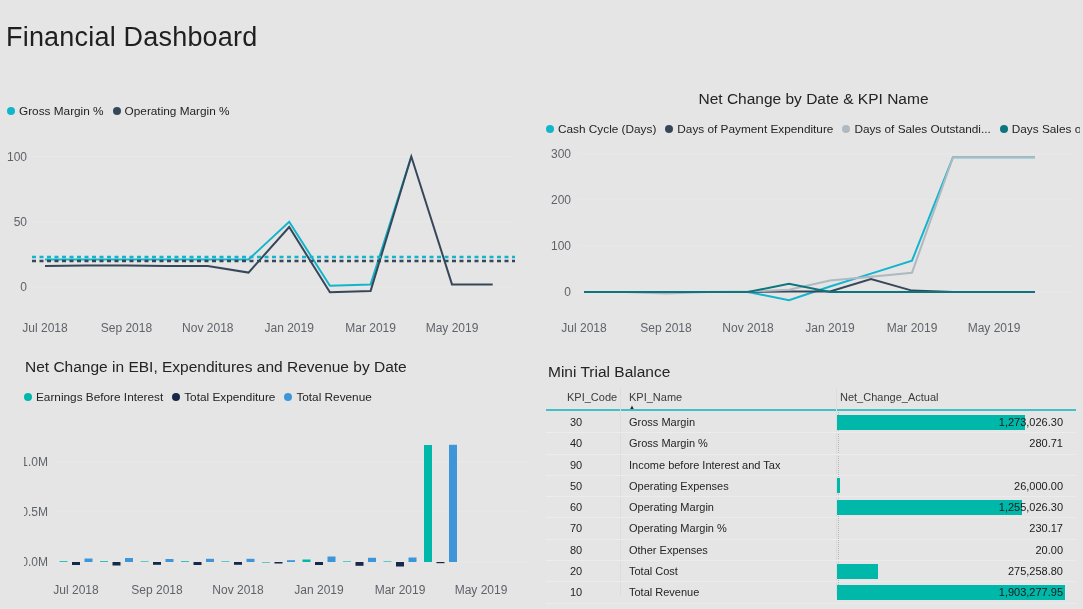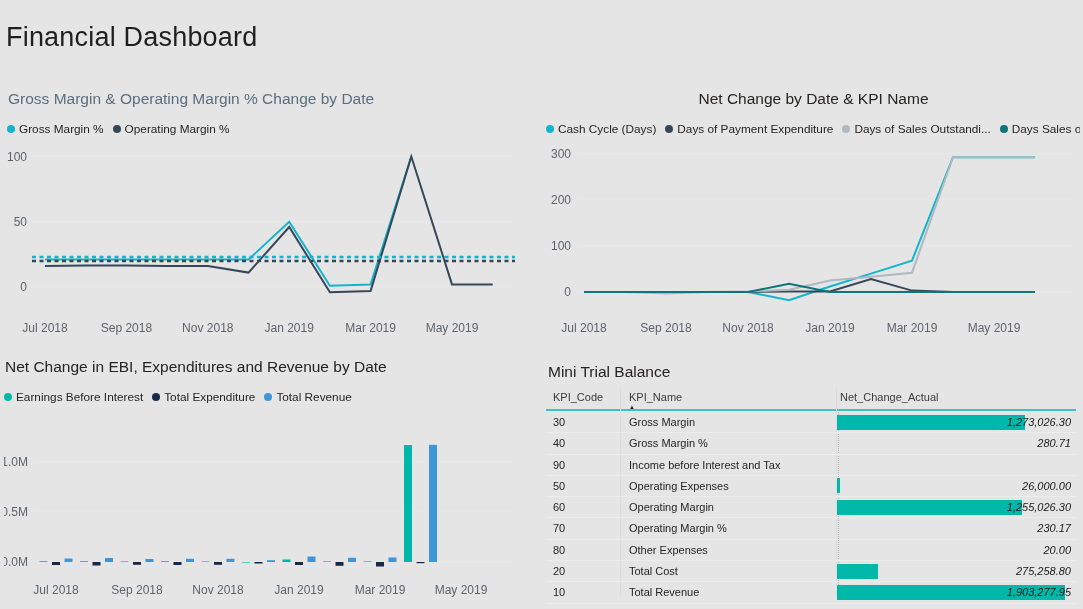--- a/index.html
+++ b/index.html
@@ -44,7 +44,6 @@
   <h1 id="page-title">Financial Dashboard</h1>
 
   <section class="card" style="left:7px;top:90px;width:530px;height:258px;">
-    <h2 class="chart-title t-steel">Gross Margin &amp; Operating Margin % Change by Date</h2>
     <div class="legend">
         <span class="item">
           <span class="dot" style="background: rgb(18, 181, 203);"></span>

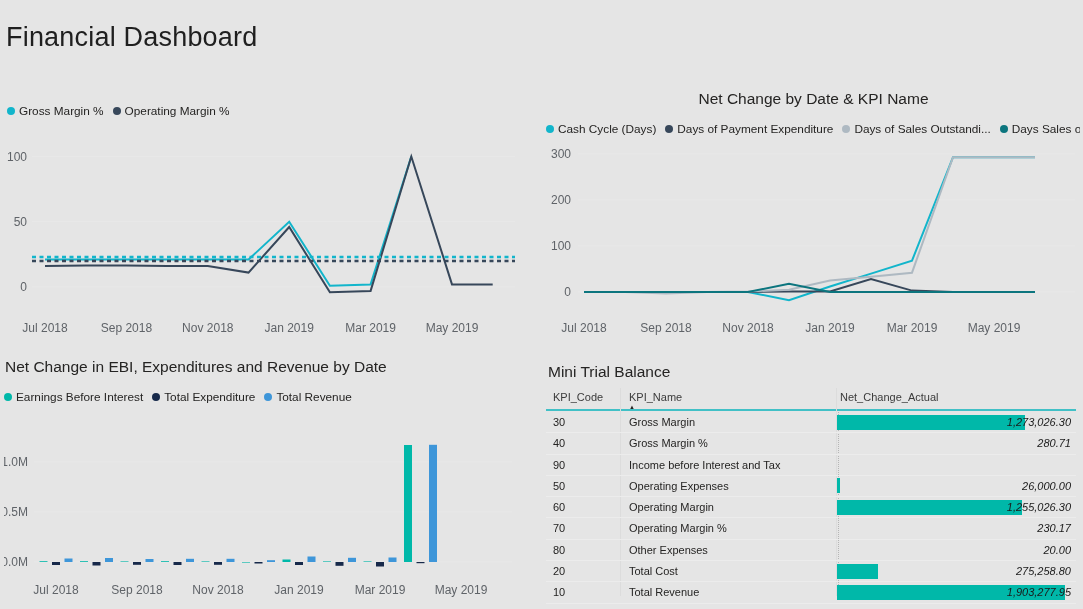--- a/index.html
+++ b/index.html
@@ -116,7 +116,7 @@
       </svg>
   </section>
 
-  <section class="card" style="left:4px;top:358px;width:530px;height:250px;">
+  <section class="card" style="left:24px;top:358px;width:530px;height:250px;">
     <h2 class="chart-title t-dark">Net Change in EBI, Expenditures and Revenue by Date</h2>
     <div class="legend">
         <span class="item">

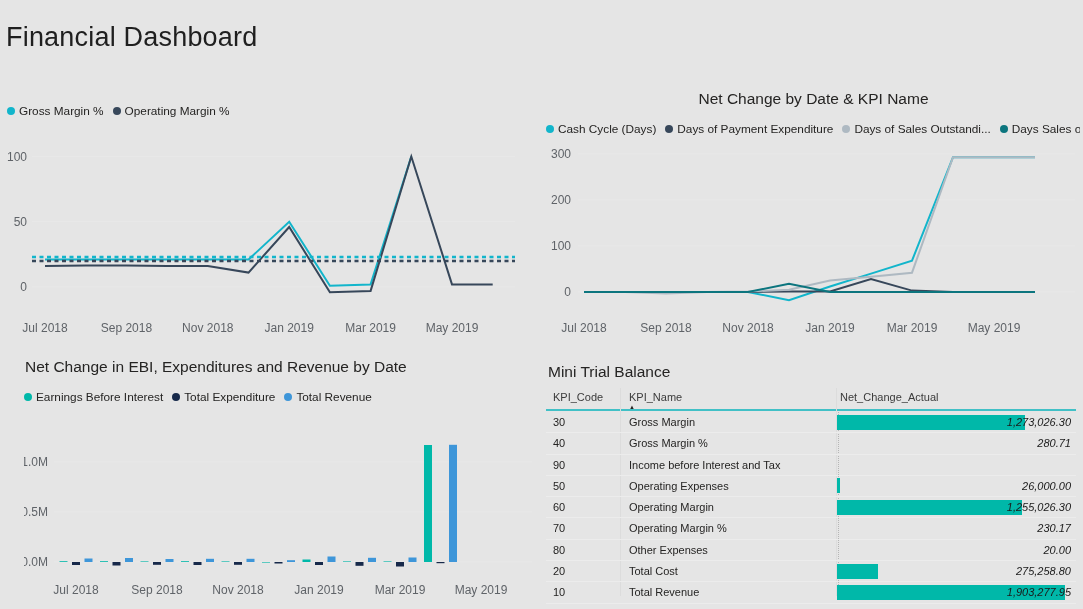--- a/index.html
+++ b/index.html
@@ -20,7 +20,7 @@
   #trial-title{position:absolute;left:1px;top:5px;}
   .thead{position:absolute;left:0;top:30px;width:530px;height:20px;font-size:11px;color:#3b3b3b;}
   .thead .hc{position:absolute;top:3px;cursor:pointer;}
-  .h-code{left:7px;}
+  .h-code{left:21px;}
   .h-name{left:83px;text-align:right;}
   .h-val{left:294px;}
   .sort-arrow{position:absolute;left:83px;top:16px;font-size:6px;color:#252423;line-height:6px;}

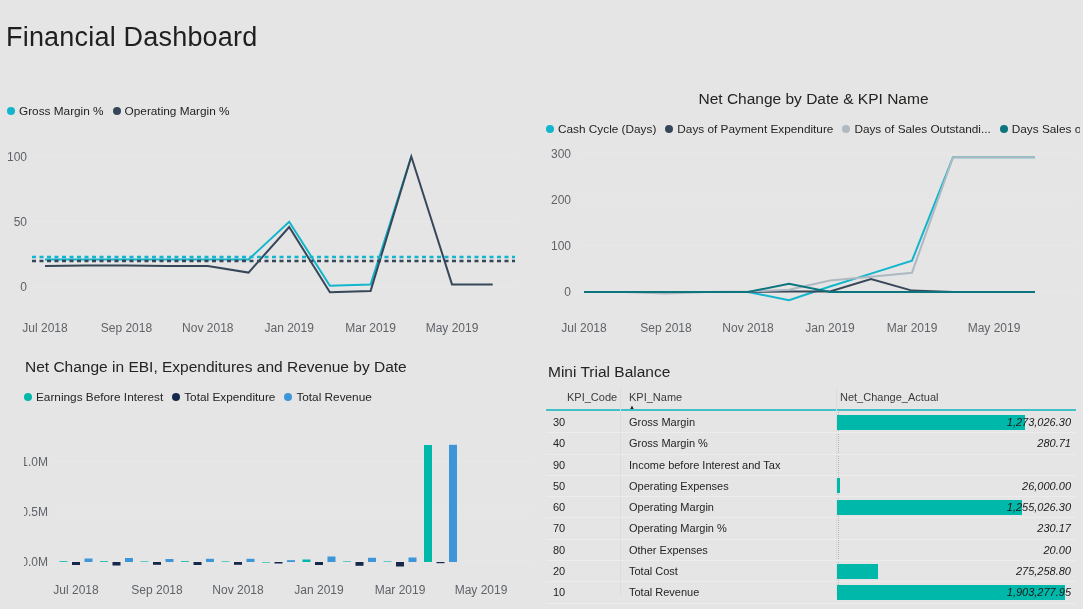--- a/index.html
+++ b/index.html
@@ -28,7 +28,7 @@
   .tbody{position:absolute;left:0;top:54px;width:530px;}
   .trow{position:relative;height:20.3px;border-bottom:1px solid #ececec;font-size:11px;color:#252423;}
   .trow .cell{position:absolute;top:0;line-height:20.3px;white-space:nowrap;}
-  .c-code{left:7px;}
+  .c-code{left:24px;}
   .c-name{left:83px;}
   .c-val{position:absolute;left:291px;right:5px;top:0;height:100%;}
   .vbar{position:absolute;left:0;top:2.5px;height:15px;background:#00b8a9;}

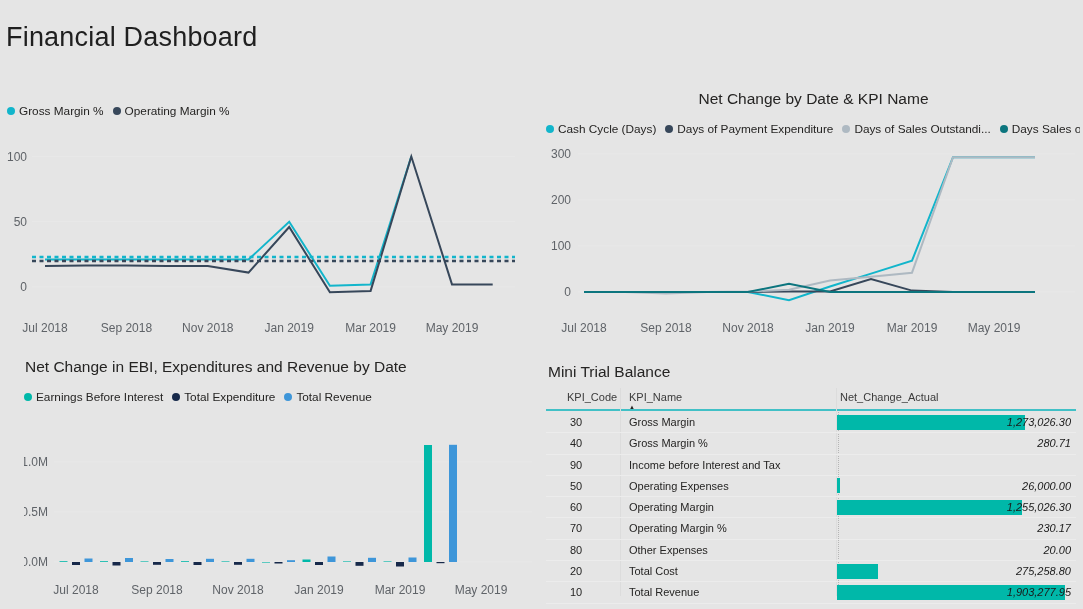--- a/index.html
+++ b/index.html
@@ -32,7 +32,7 @@
   .c-name{left:83px;}
   .c-val{position:absolute;left:291px;right:5px;top:0;height:100%;}
   .vbar{position:absolute;left:0;top:2.5px;height:15px;background:#00b8a9;}
-  .vtext{position:absolute;right:0;top:0;line-height:20.3px;color:#1a1a1a;font-style:italic;}
+  .vtext{position:absolute;right:8px;top:0;line-height:20.3px;color:#1a1a1a;}
   .vsep{position:absolute;top:30px;width:1px;background:#dcdcdc;}
   .zeroline{position:absolute;width:1px;border-left:1px dotted #b5b5b5;}
 </style>

